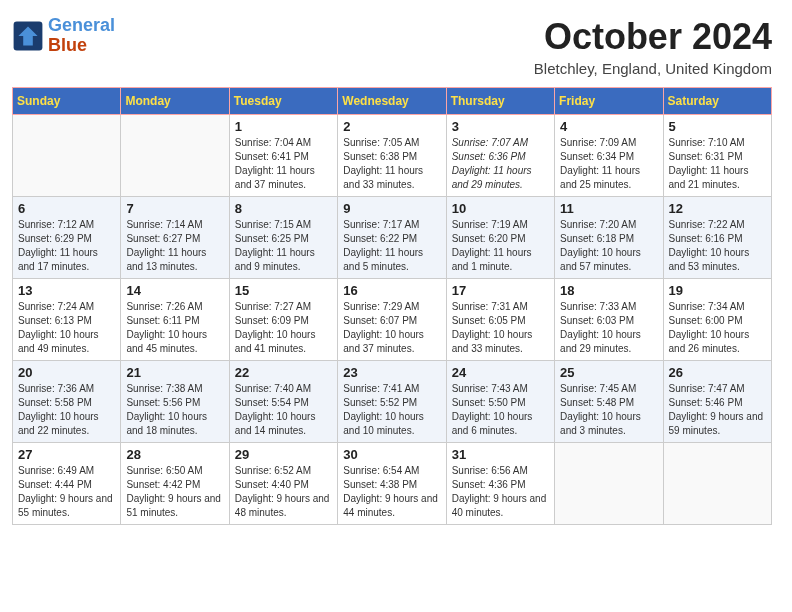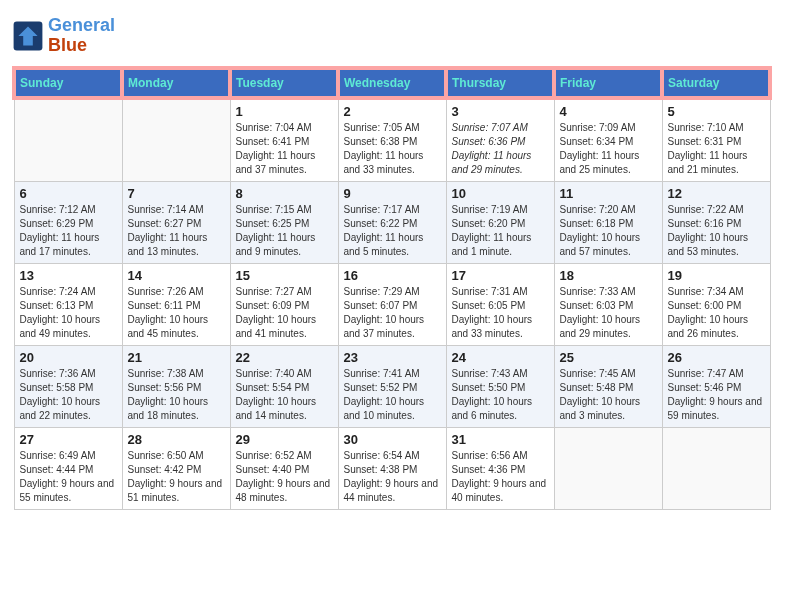--- a/index.html
+++ b/index.html
@@ -108,6 +108,10 @@
           <span>General</span><br><span style="color:#c2410c">Blue</span>
         </div>
       </div>
+    </div>
+    <div class="title-block">
+      <div class="month-title">October 2024</div>
+      <div class="location">Bletchley, England, United Kingdom</div>
     </div>
   </div>
 

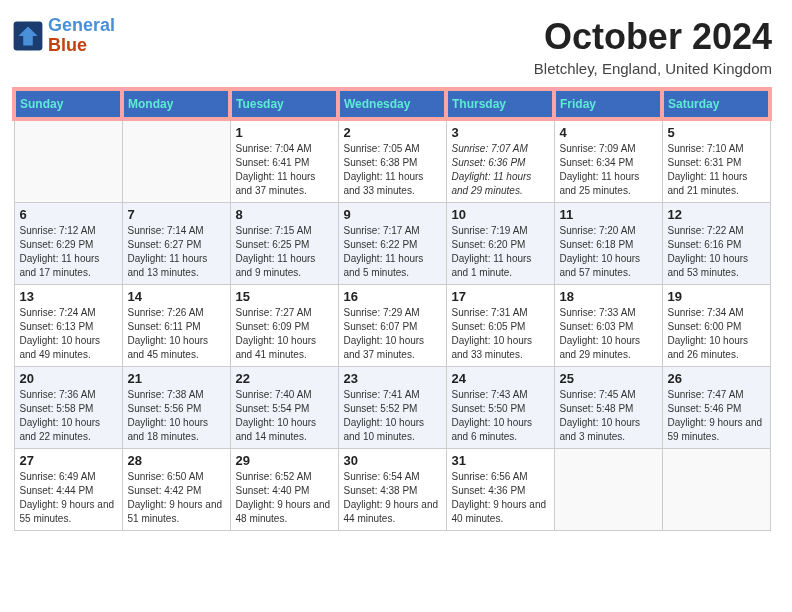--- a/index.html
+++ b/index.html
@@ -59,12 +59,12 @@
     }
     .calendar-table th {
       background-color: #3a6bbf;
-      color: #5eead4;
+      color: #fde047;
       padding: 6px 4px;
       text-align: left;
       font-size: 12px;
       font-weight: bold;
-      border: 4px solid #fca5a5;
+      border: 1px solid #fca5a5;
     }
     .calendar-table td {
       border: 1px solid #ccc;

